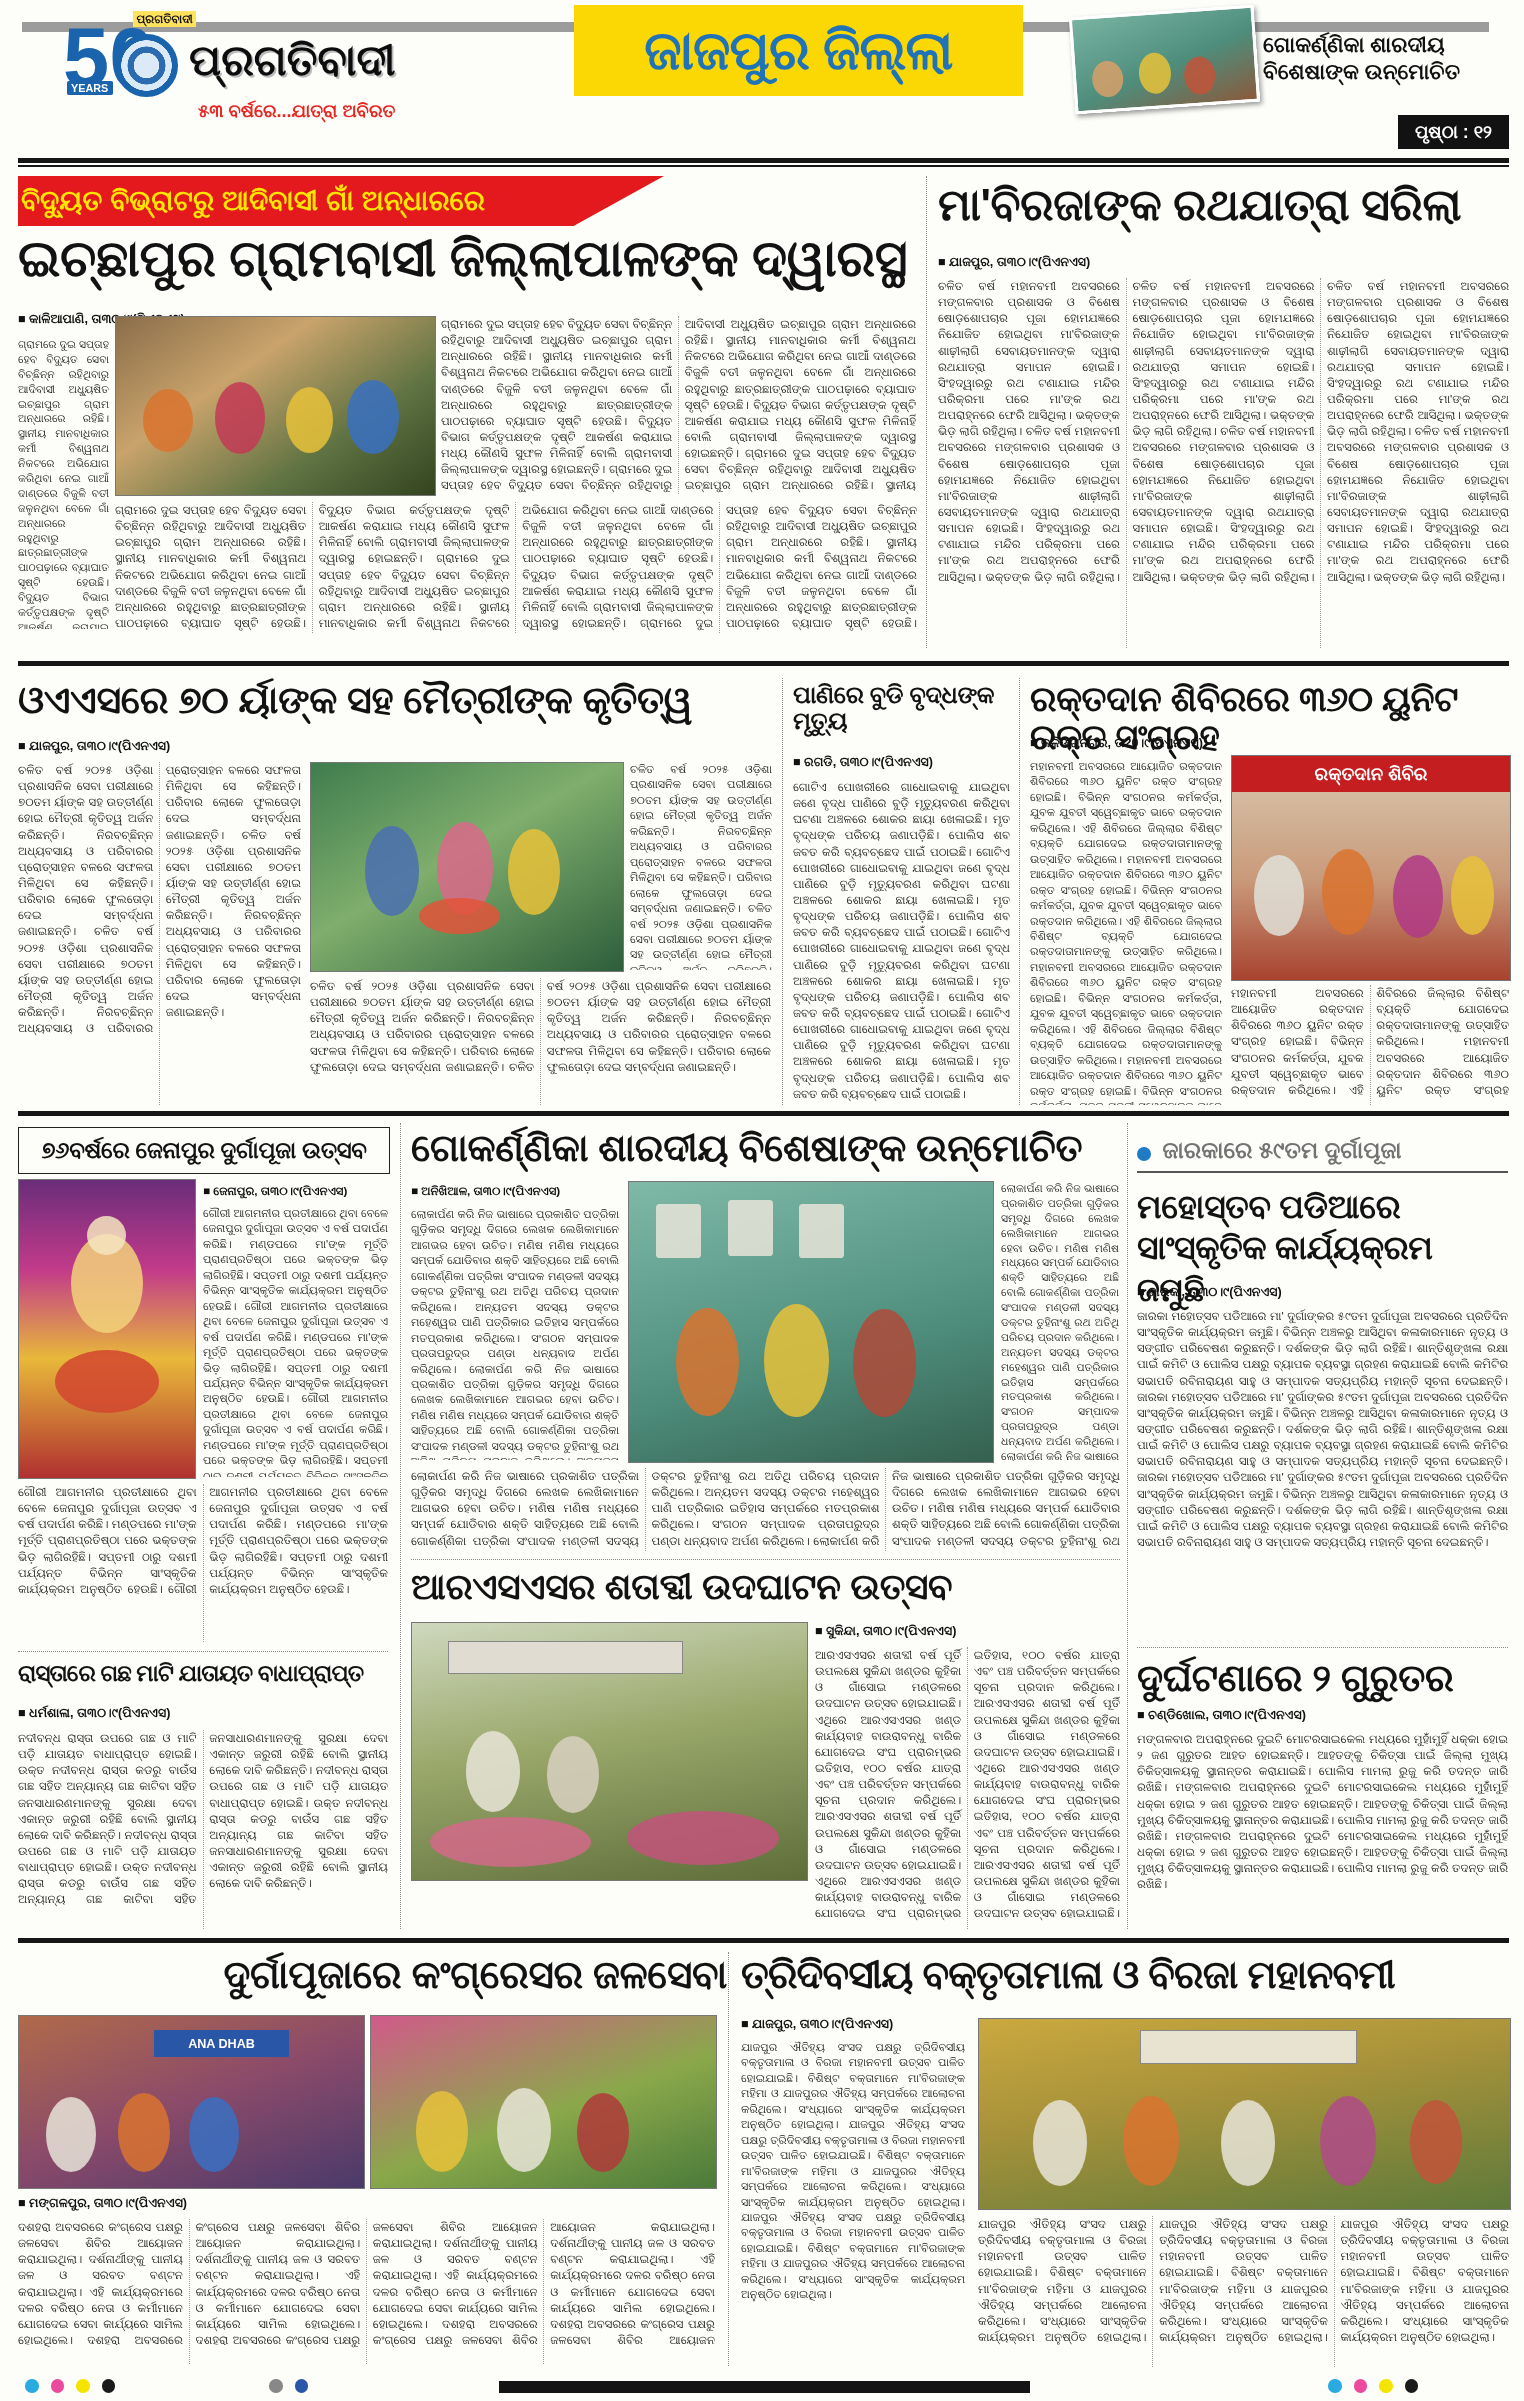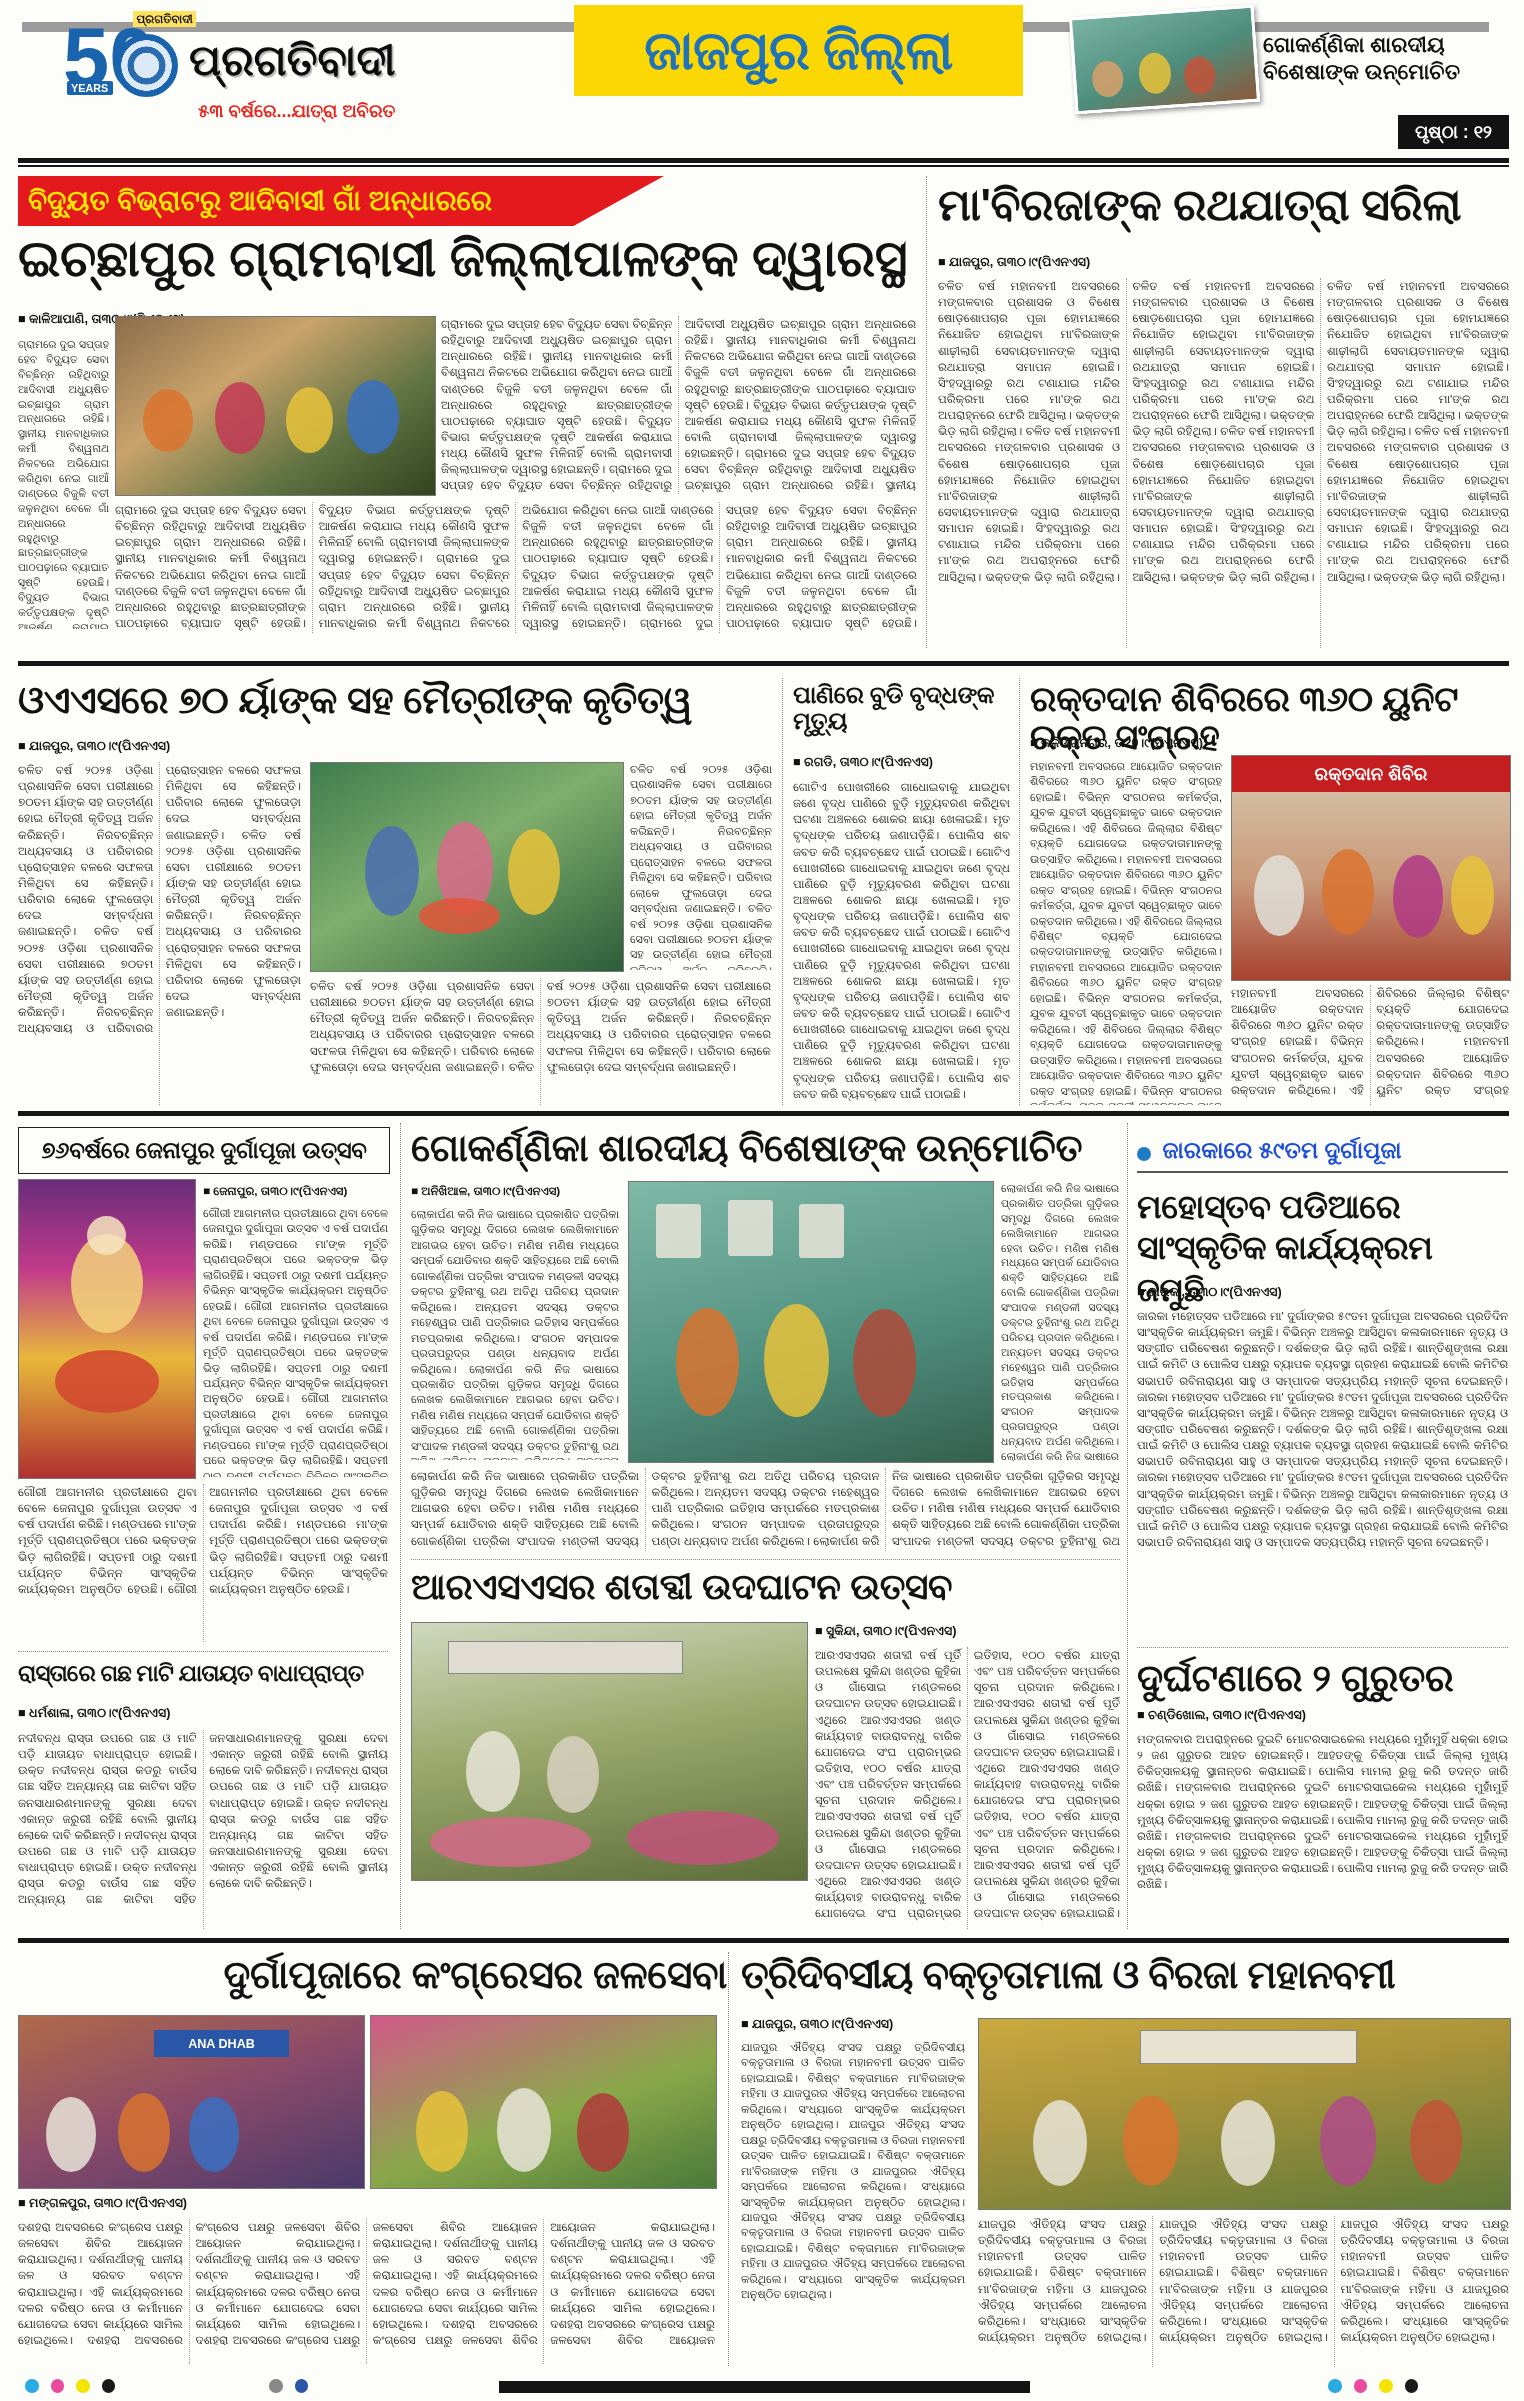--- a/index.html
+++ b/index.html
@@ -58,7 +58,7 @@
   <div class="abs rule" style="left:18px;top:165px;width:1491px;height:1.8px;"></div>
 
   <div class="abs" style="left:18px;top:176px;width:646px;height:50px;background:#e3191d;clip-path:polygon(0 0,100% 0,86% 100%,0 100%);display:flex;align-items:center;">
-    <span style="color:#ffe600;font-size:28px;font-weight:800;padding-left:10px;">ବିଦ୍ୟୁତ ବିଭ୍ରାଟରୁ ଆଦିବାସୀ ଗାଁ ଅନ୍ଧାରରେ</span>
+    <span style="color:#ffe600;font-size:28px;font-weight:800;padding-left:3px;">ବିଦ୍ୟୁତ ବିଭ୍ରାଟରୁ ଆଦିବାସୀ ଗାଁ ଅନ୍ଧାରରେ</span>
   </div>
 
   <div class="abs hl" style="left:18px;top:231px;width:902px;font-size:51px;">ଇଚ୍ଛାପୁର ଗ୍ରାମବାସୀ ଜିଲ୍ଲାପାଳଙ୍କ ଦ୍ୱାରସ୍ଥ</div>

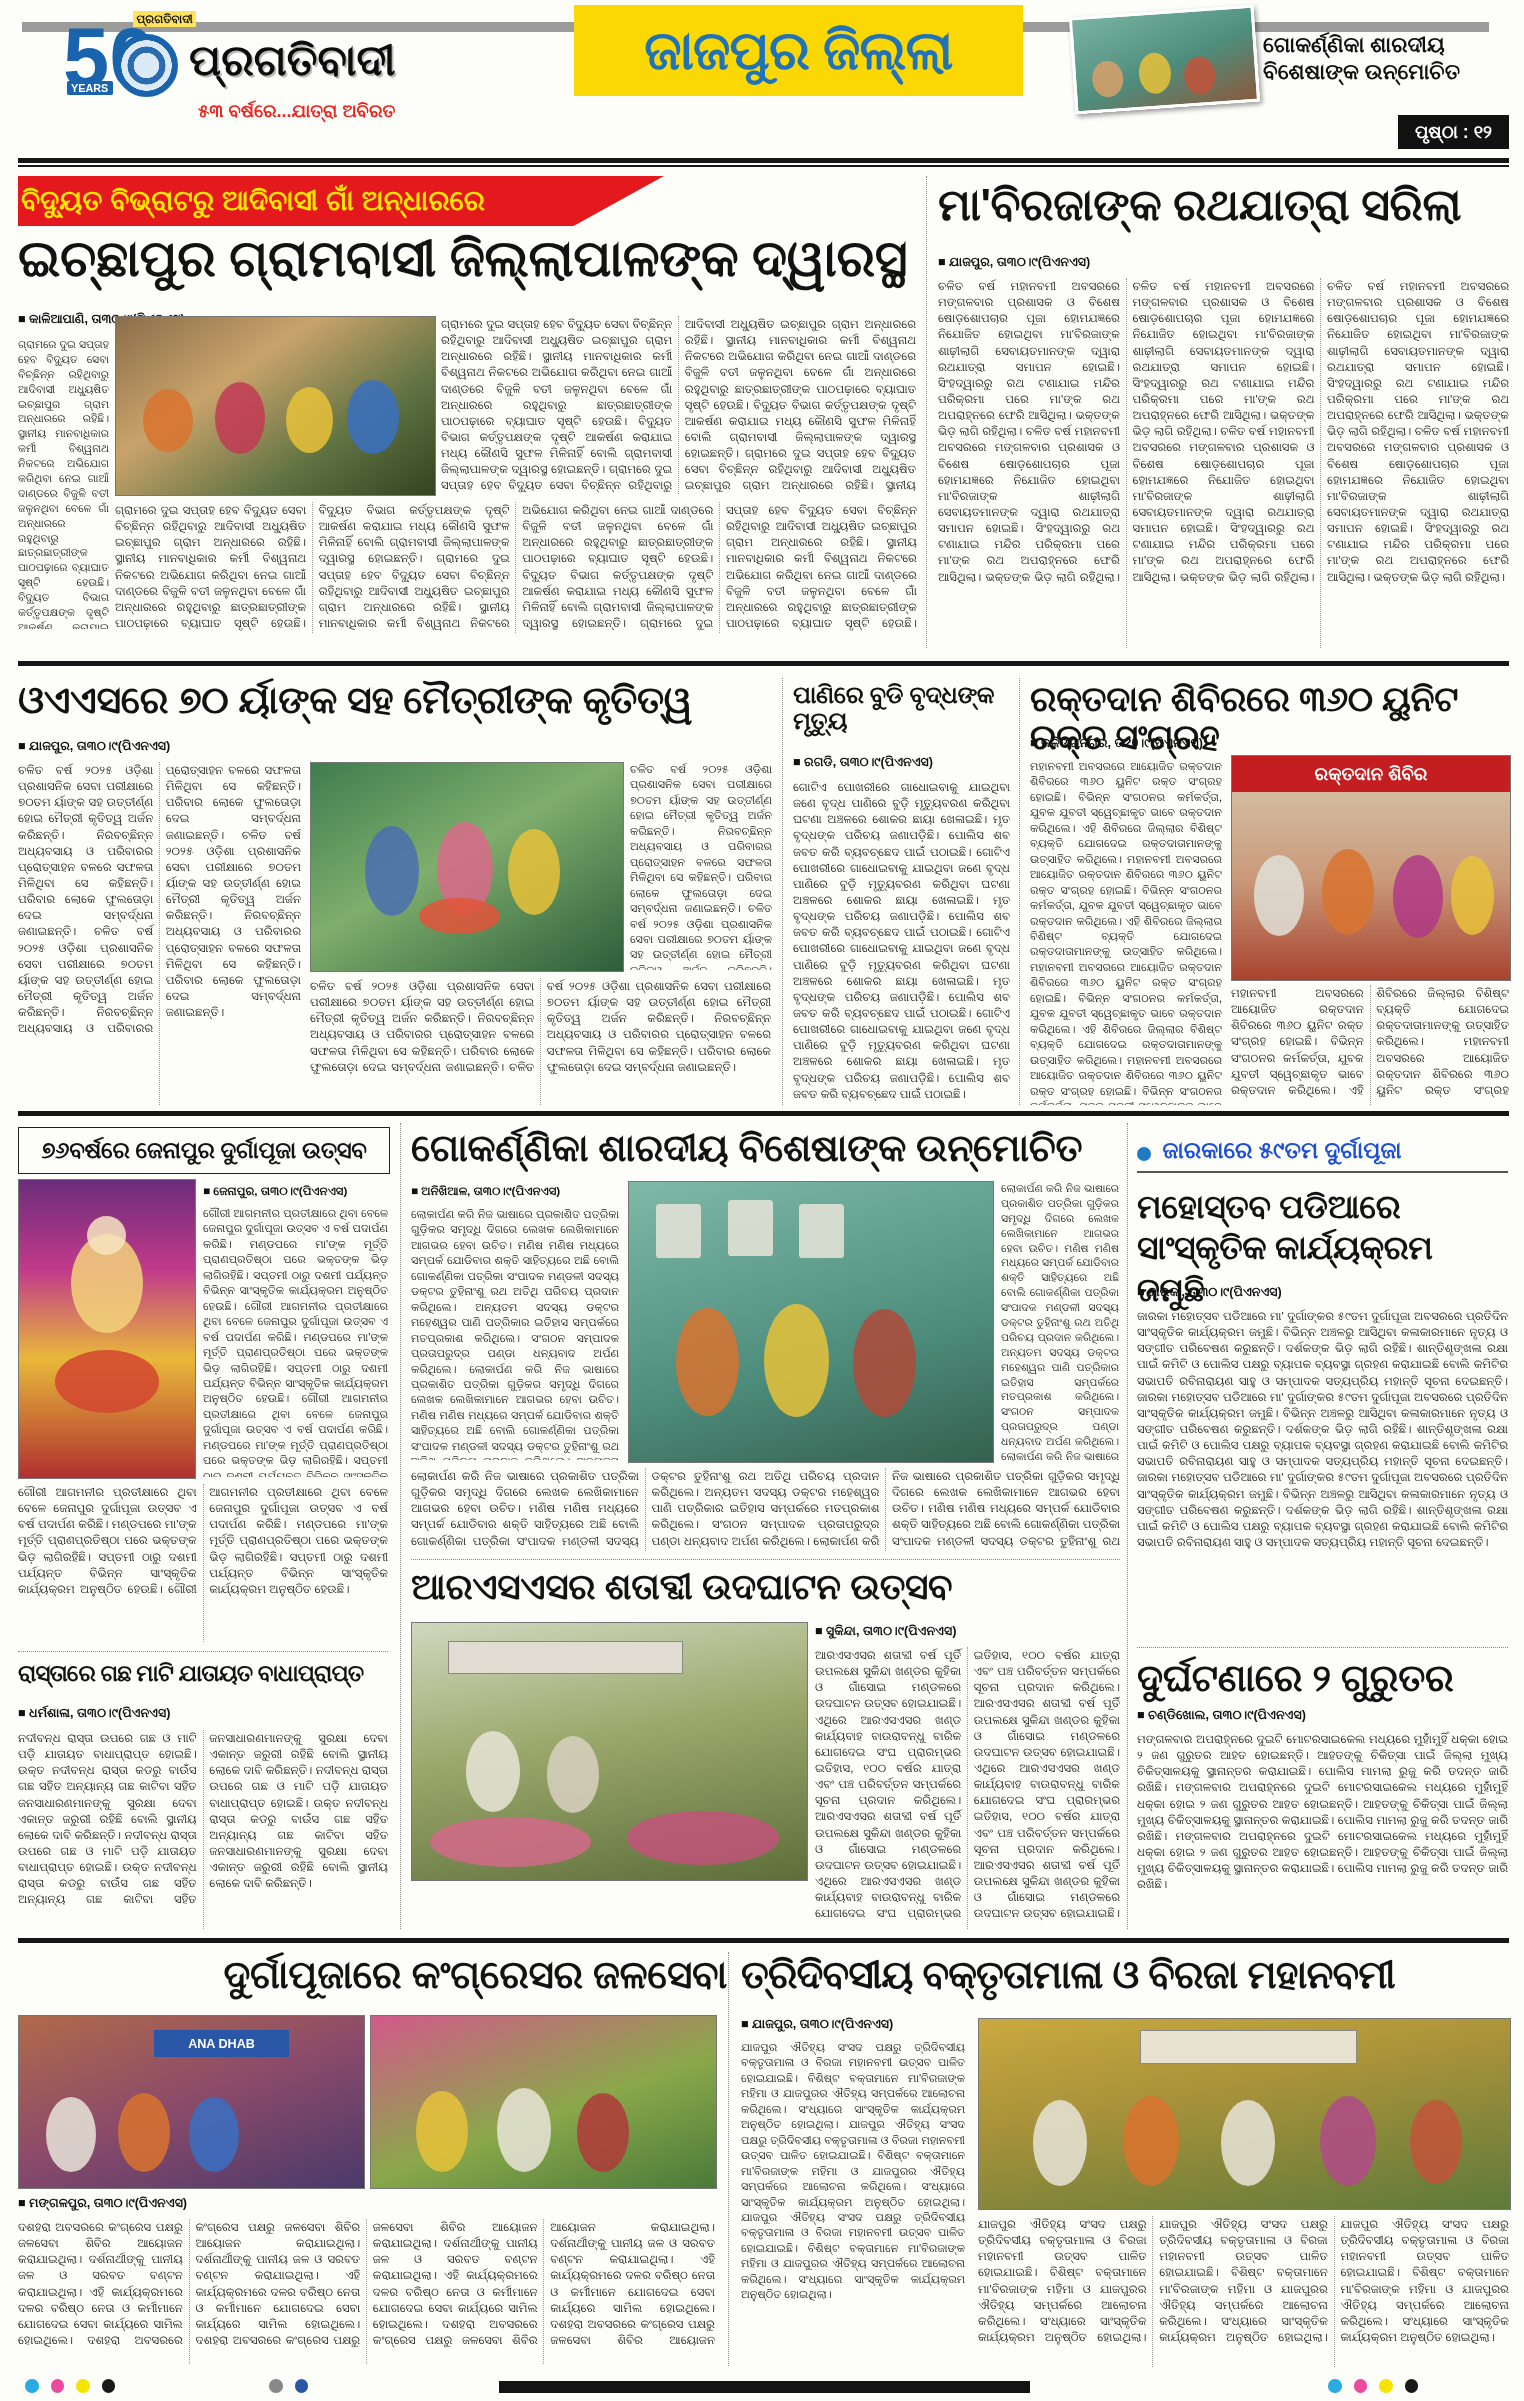--- a/index.html
+++ b/index.html
@@ -171,7 +171,7 @@
 
   <div class="abs" style="left:1137px;top:1137px;width:371px;border-bottom:2.7px double #555;padding-bottom:7.2px;">
     <span class="kicker-dot"></span>
-    <span style="font-size:23px;font-weight:800;color:#1d4ed8;">ଜାରକାରେ ୫୯ତମ ଦୁର୍ଗାପୂଜା</span>
+    <span style="font-size:23px;font-weight:800;color:#737373;">ଜାରକାରେ ୫୯ତମ ଦୁର୍ଗାପୂଜା</span>
   </div>
   <div class="abs hl" style="left:1137px;top:1186px;width:371px;font-size:33px;line-height:1.25;">ମହୋସ୍ତବ ପଡିଆରେ ସାଂସ୍କୃତିକ କାର୍ଯ୍ୟକ୍ରମ ଜମୁଛି</div>
   <div class="abs byline" style="left:1137px;top:1285px;width:359px;">■ ଜାରକା, ତା୩୦।୯(ପିଏନଏସ)</div>

